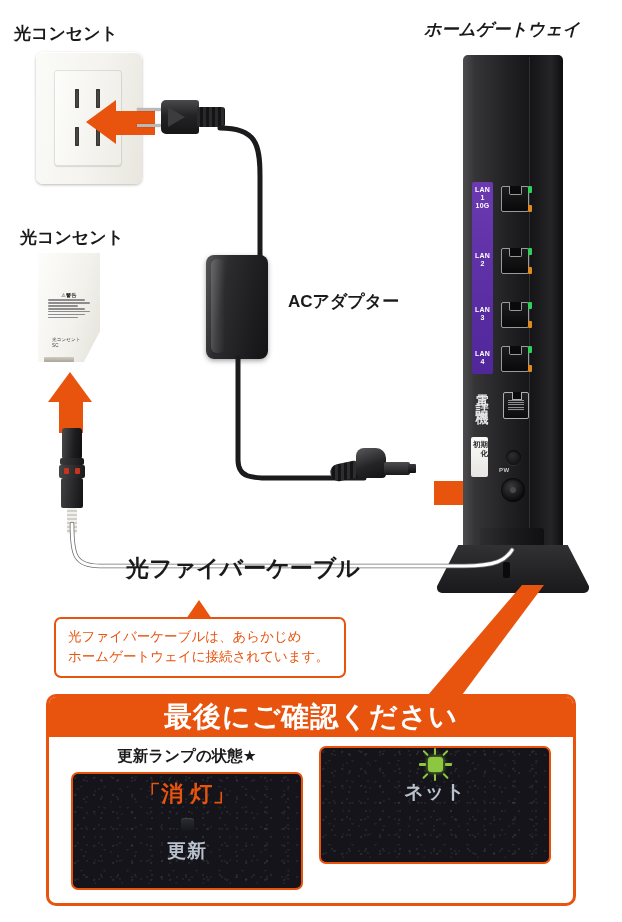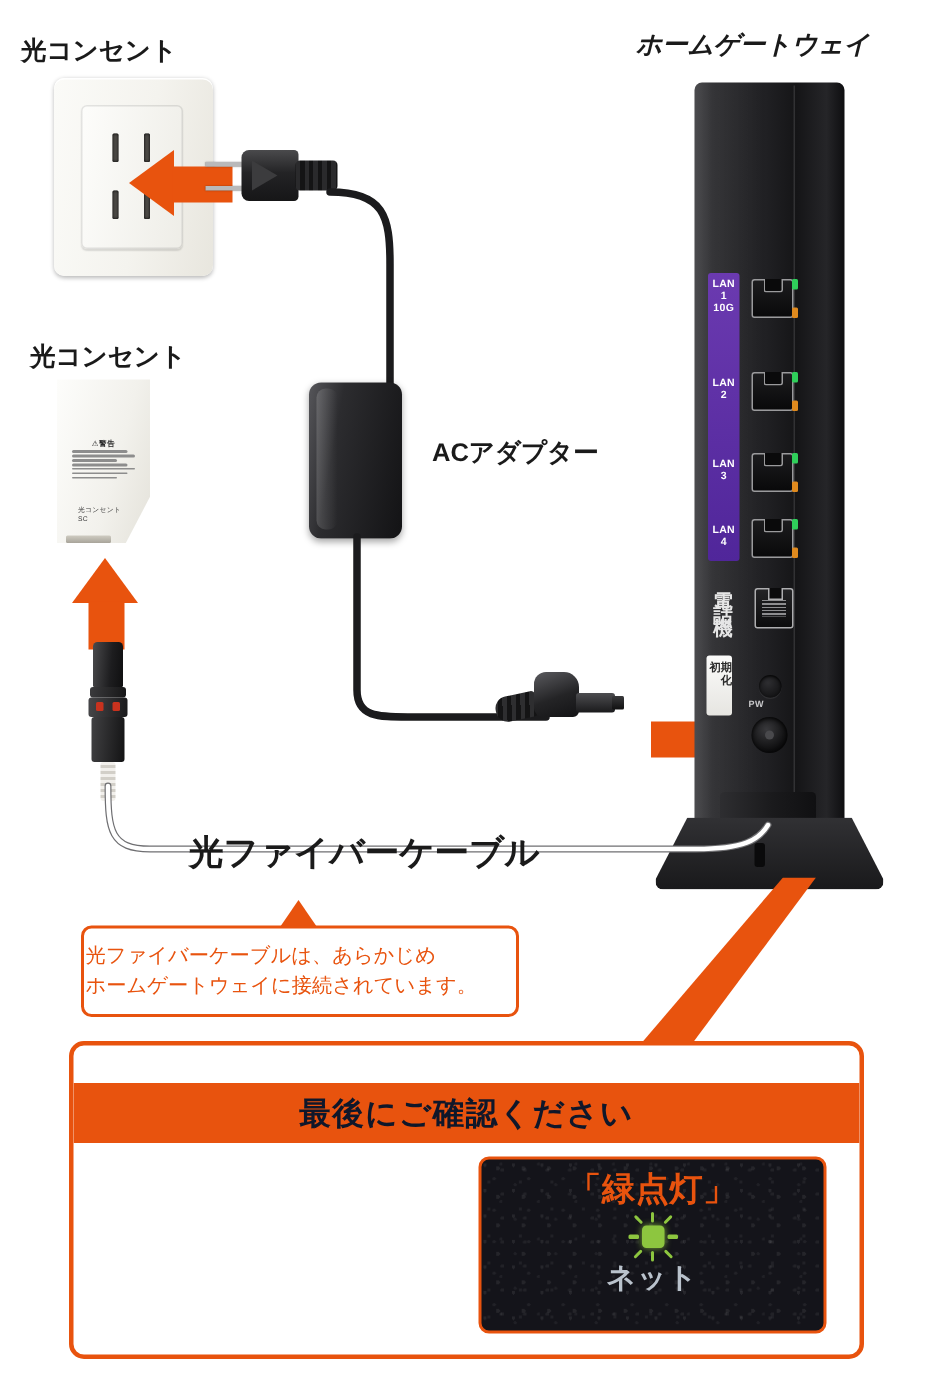--- a/index.html
+++ b/index.html
@@ -168,7 +168,7 @@
   #callout{
     left:54px;top:617px;width:292px;
     background:#fff;border:2px solid #e8530e;border-radius:7px;
-    padding:8px 1px;box-sizing:border-box;
+    padding:8px 12px;box-sizing:border-box;
     color:#e8530e;font-size:13.5px;line-height:1.5;font-weight:400;
   }
   #callout-tip{left:186px;top:600px;width:0;height:0;

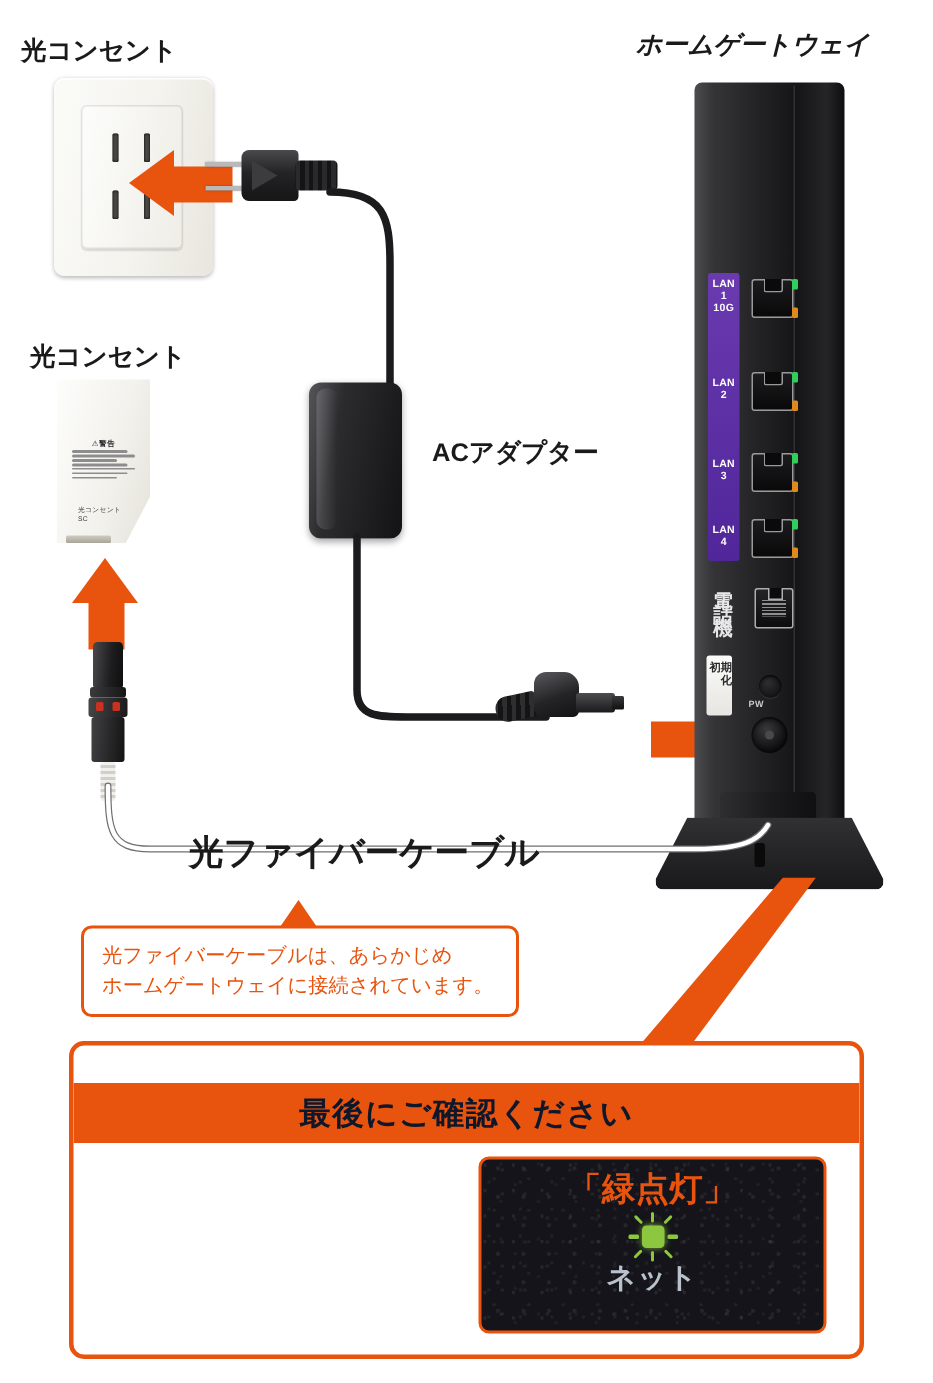--- a/index.html
+++ b/index.html
@@ -183,7 +183,7 @@
   }
   #panel-head{
     height:40px;background:#e8530e;display:flex;align-items:center;justify-content:center;
-    color:#0f172a;font-size:21px;font-weight:700;letter-spacing:1px;margin-top:25px;
+    color:#ffffff;font-size:28px;font-weight:700;letter-spacing:1px;
   }
   #panel-cols{display:flex;justify-content:space-around;padding:9px 14px 0;box-sizing:border-box;}
   .lampcol{width:232px;}

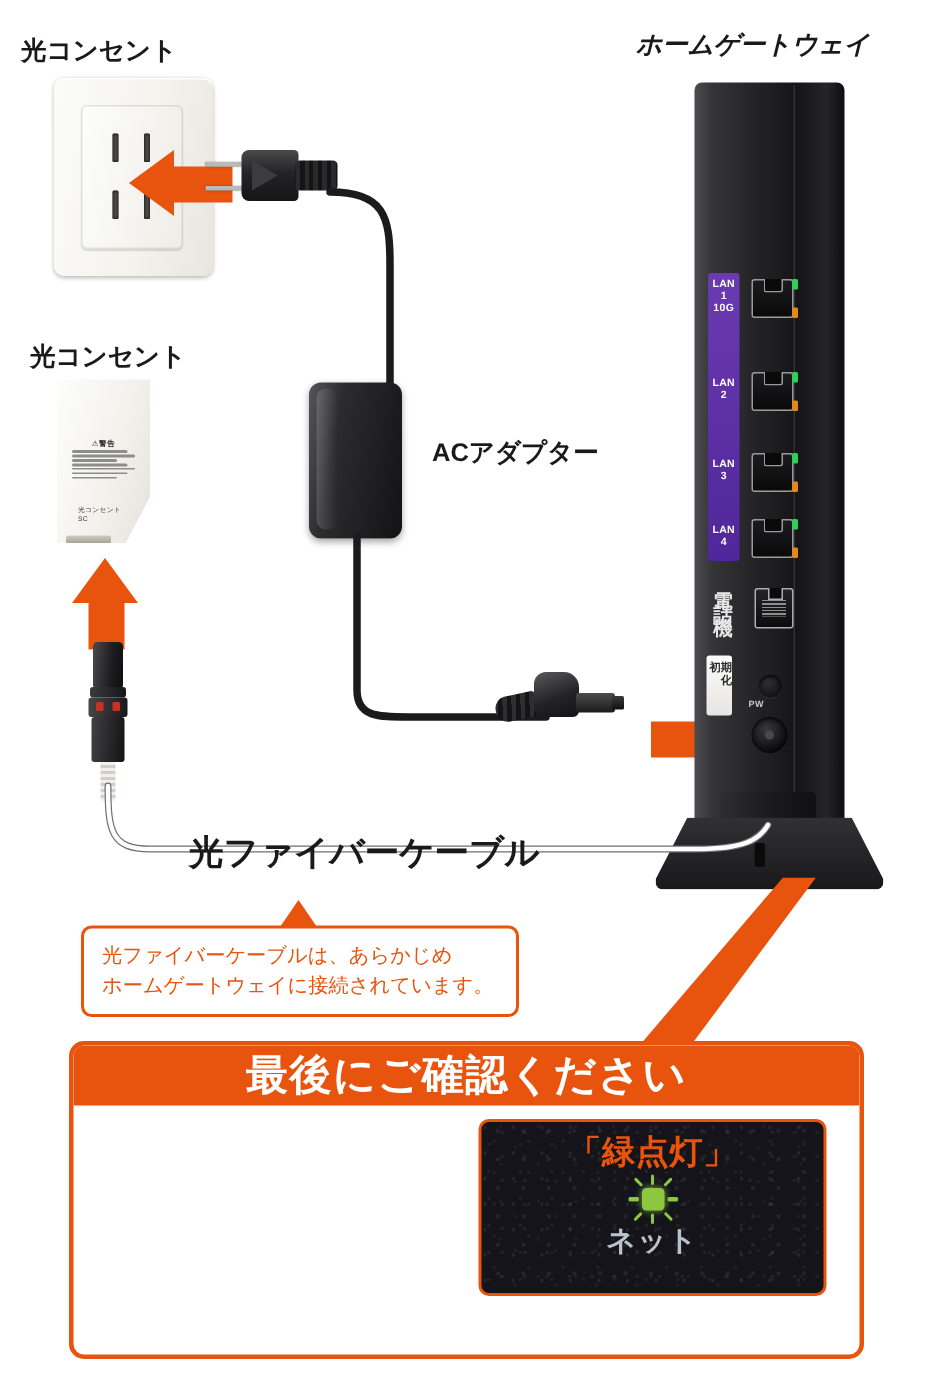--- a/index.html
+++ b/index.html
@@ -376,6 +376,7 @@
   <div id="panel-cols">
 
     <div class="lampcol">
+      <div class="lamphead">更新ランプの状態★</div>
     </div>
 
     <div class="lampcol">

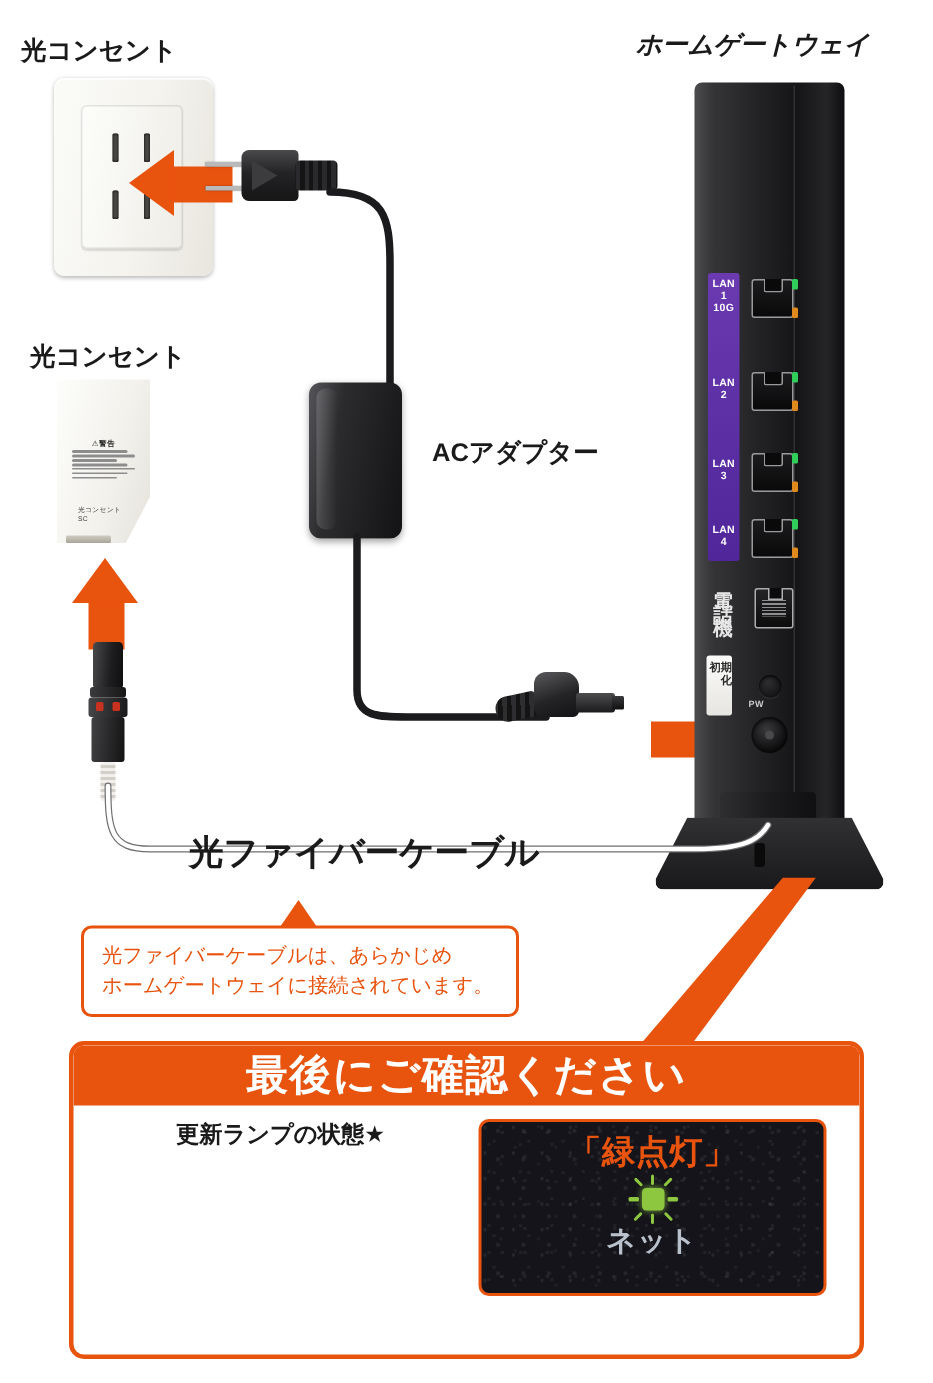--- a/index.html
+++ b/index.html
@@ -381,7 +381,6 @@
 
     <div class="lampcol">
       <div class="lampbox">
-        <div class="lampstate">「緑点灯」</div>
         <div class="lamp-on">
           <span class="ray" style="left:6px;top:-9px;width:2.6px;height:7px;"></span>
           <span class="ray" style="left:6px;bottom:-9px;width:2.6px;height:7px;"></span>

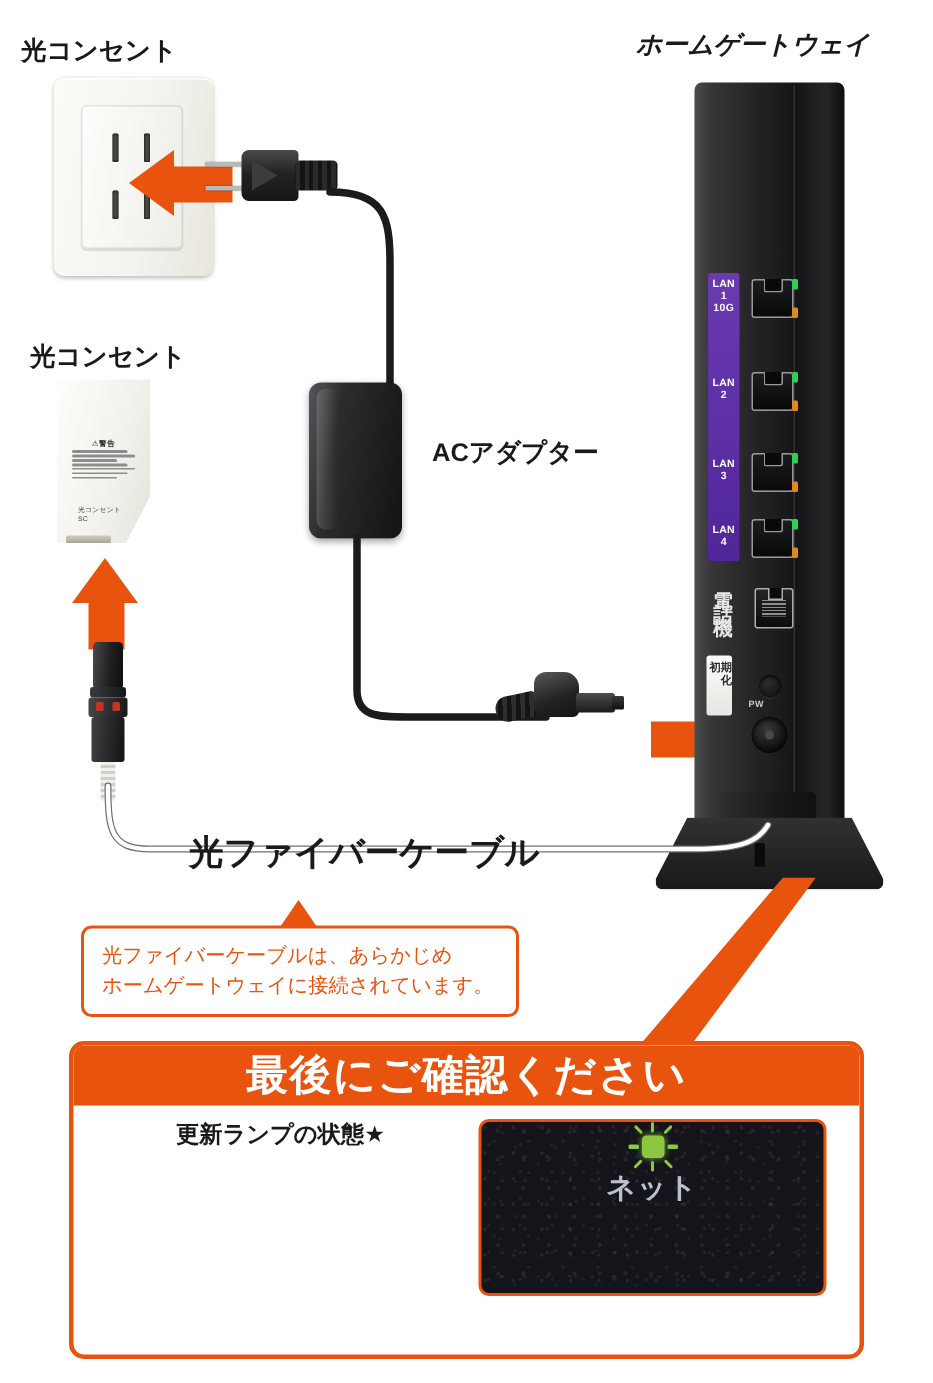--- a/index.html
+++ b/index.html
@@ -377,6 +377,11 @@
 
     <div class="lampcol">
       <div class="lamphead">更新ランプの状態★</div>
+      <div class="lampbox">
+        <div class="lampstate">「消 灯」</div>
+        <div class="lamp-off"></div>
+        <div class="lampname">更新</div>
+      </div>
     </div>
 
     <div class="lampcol">

